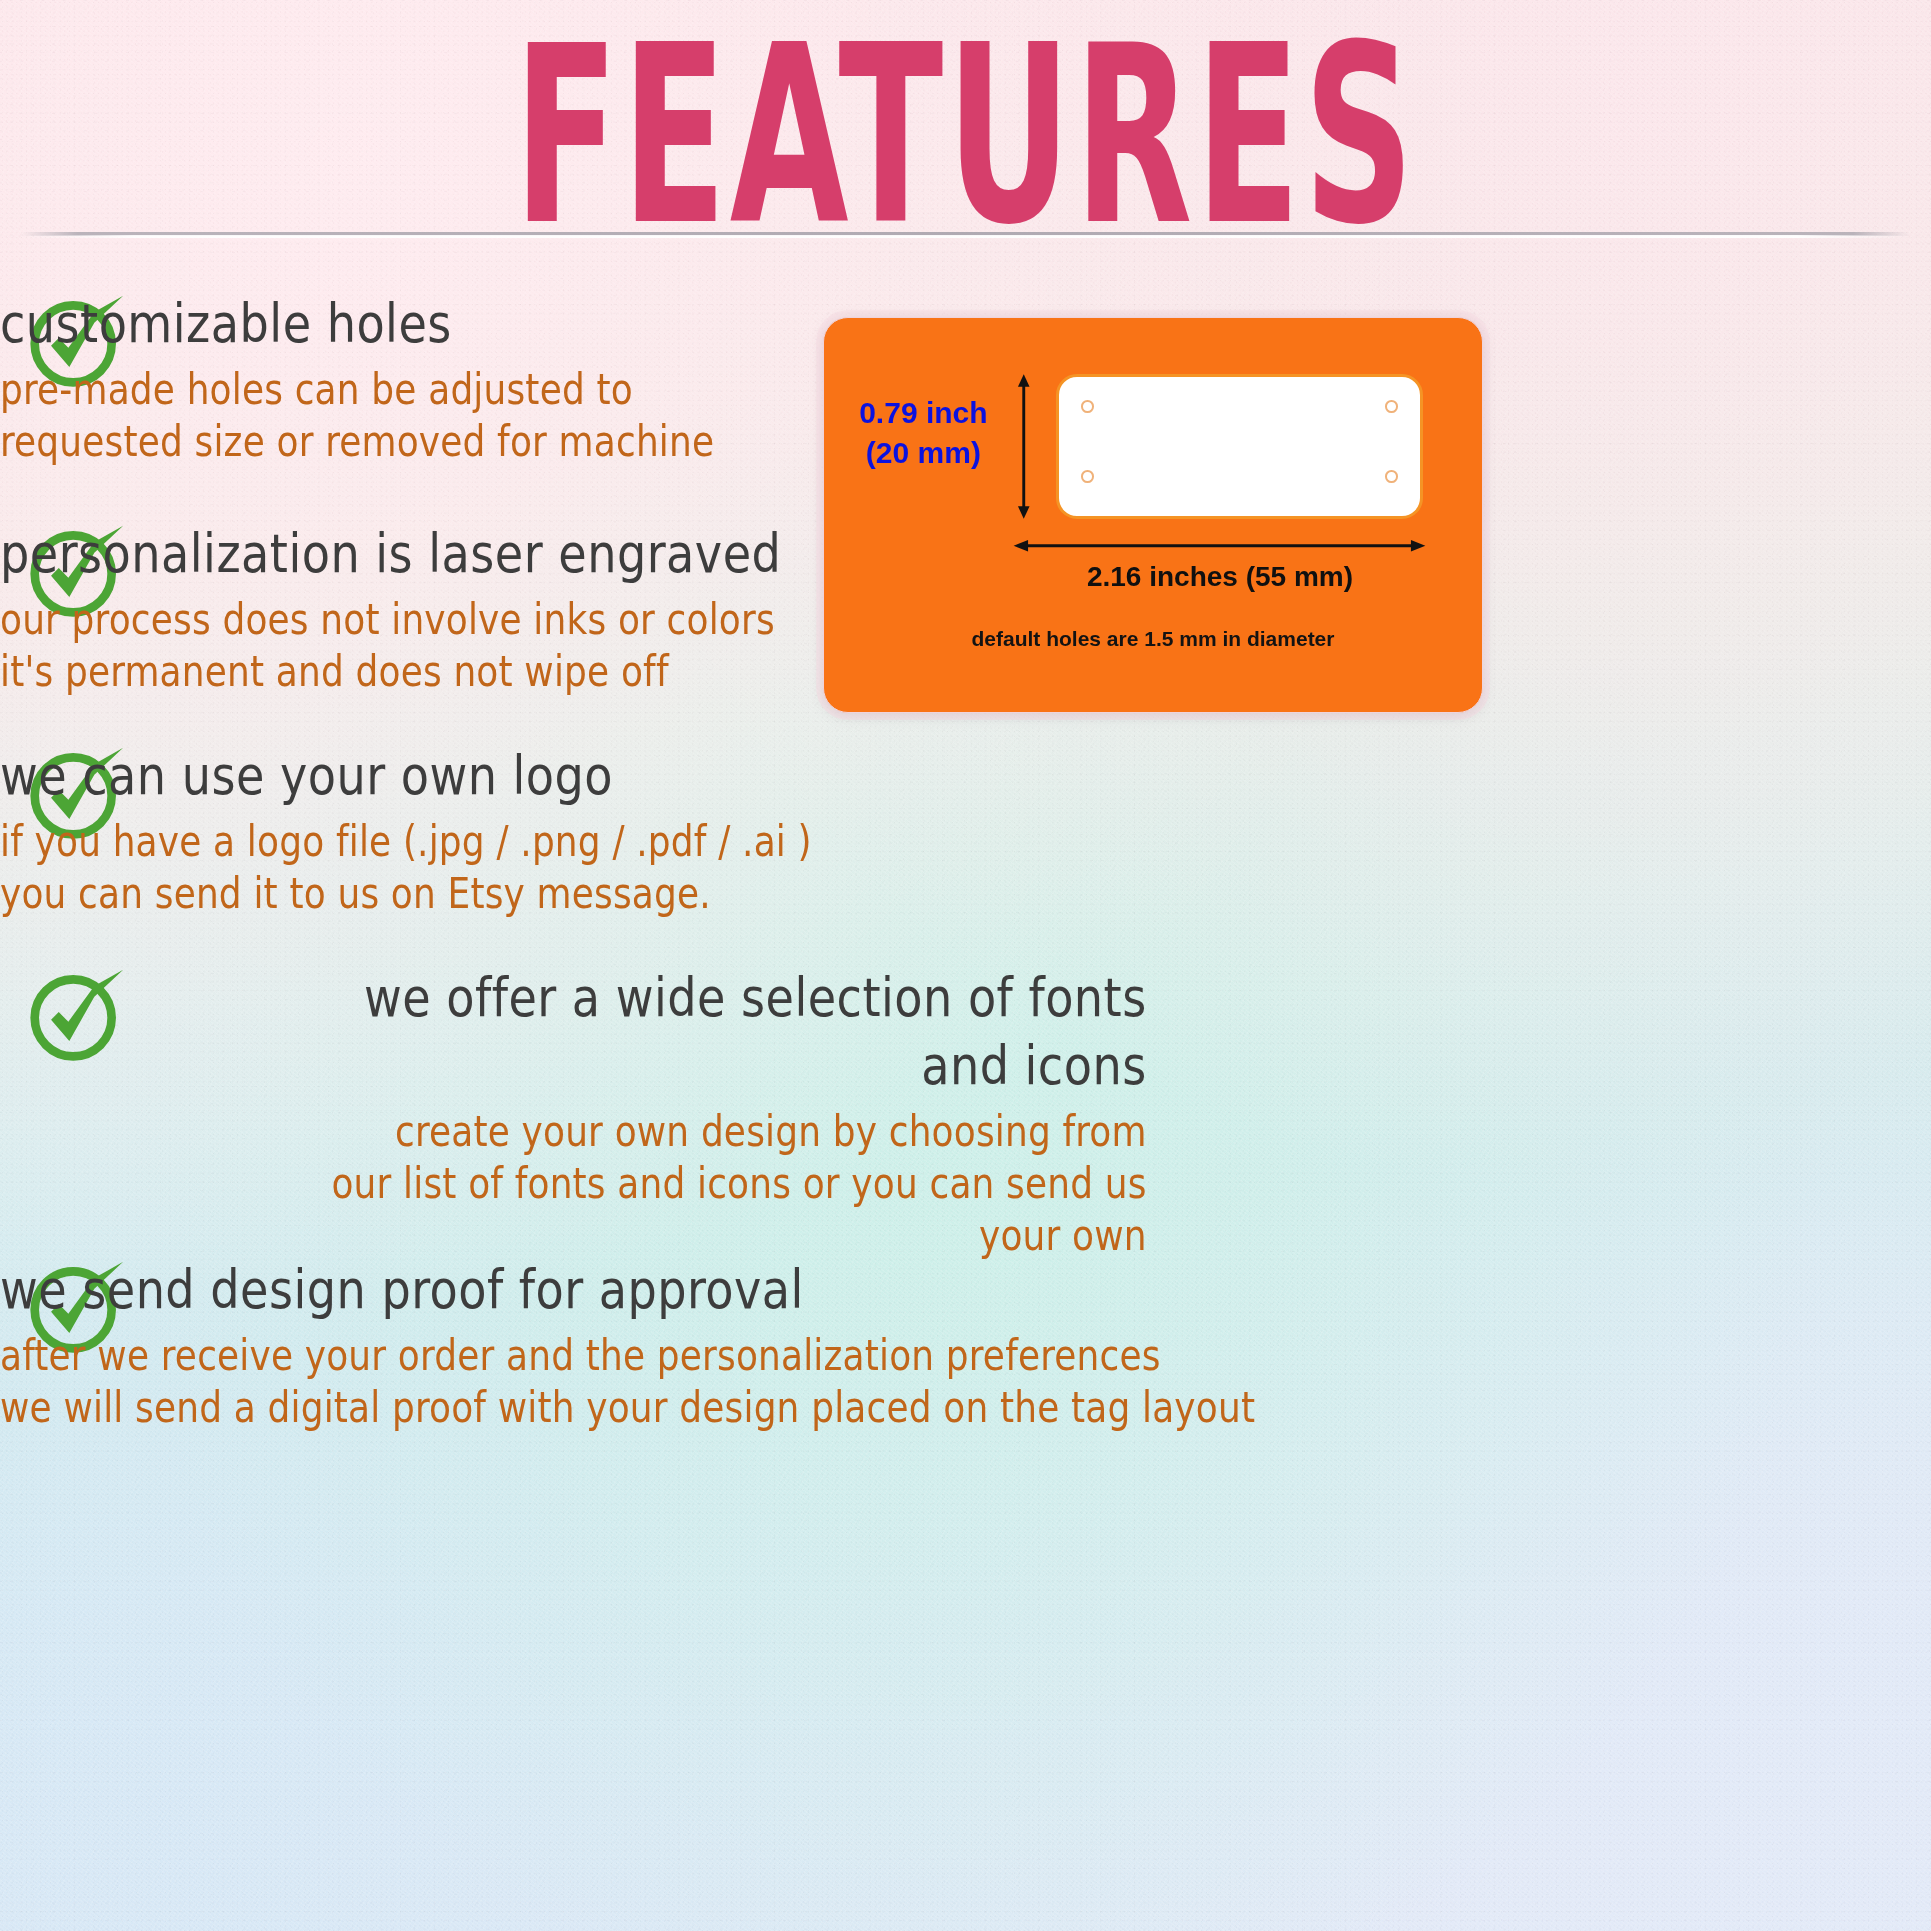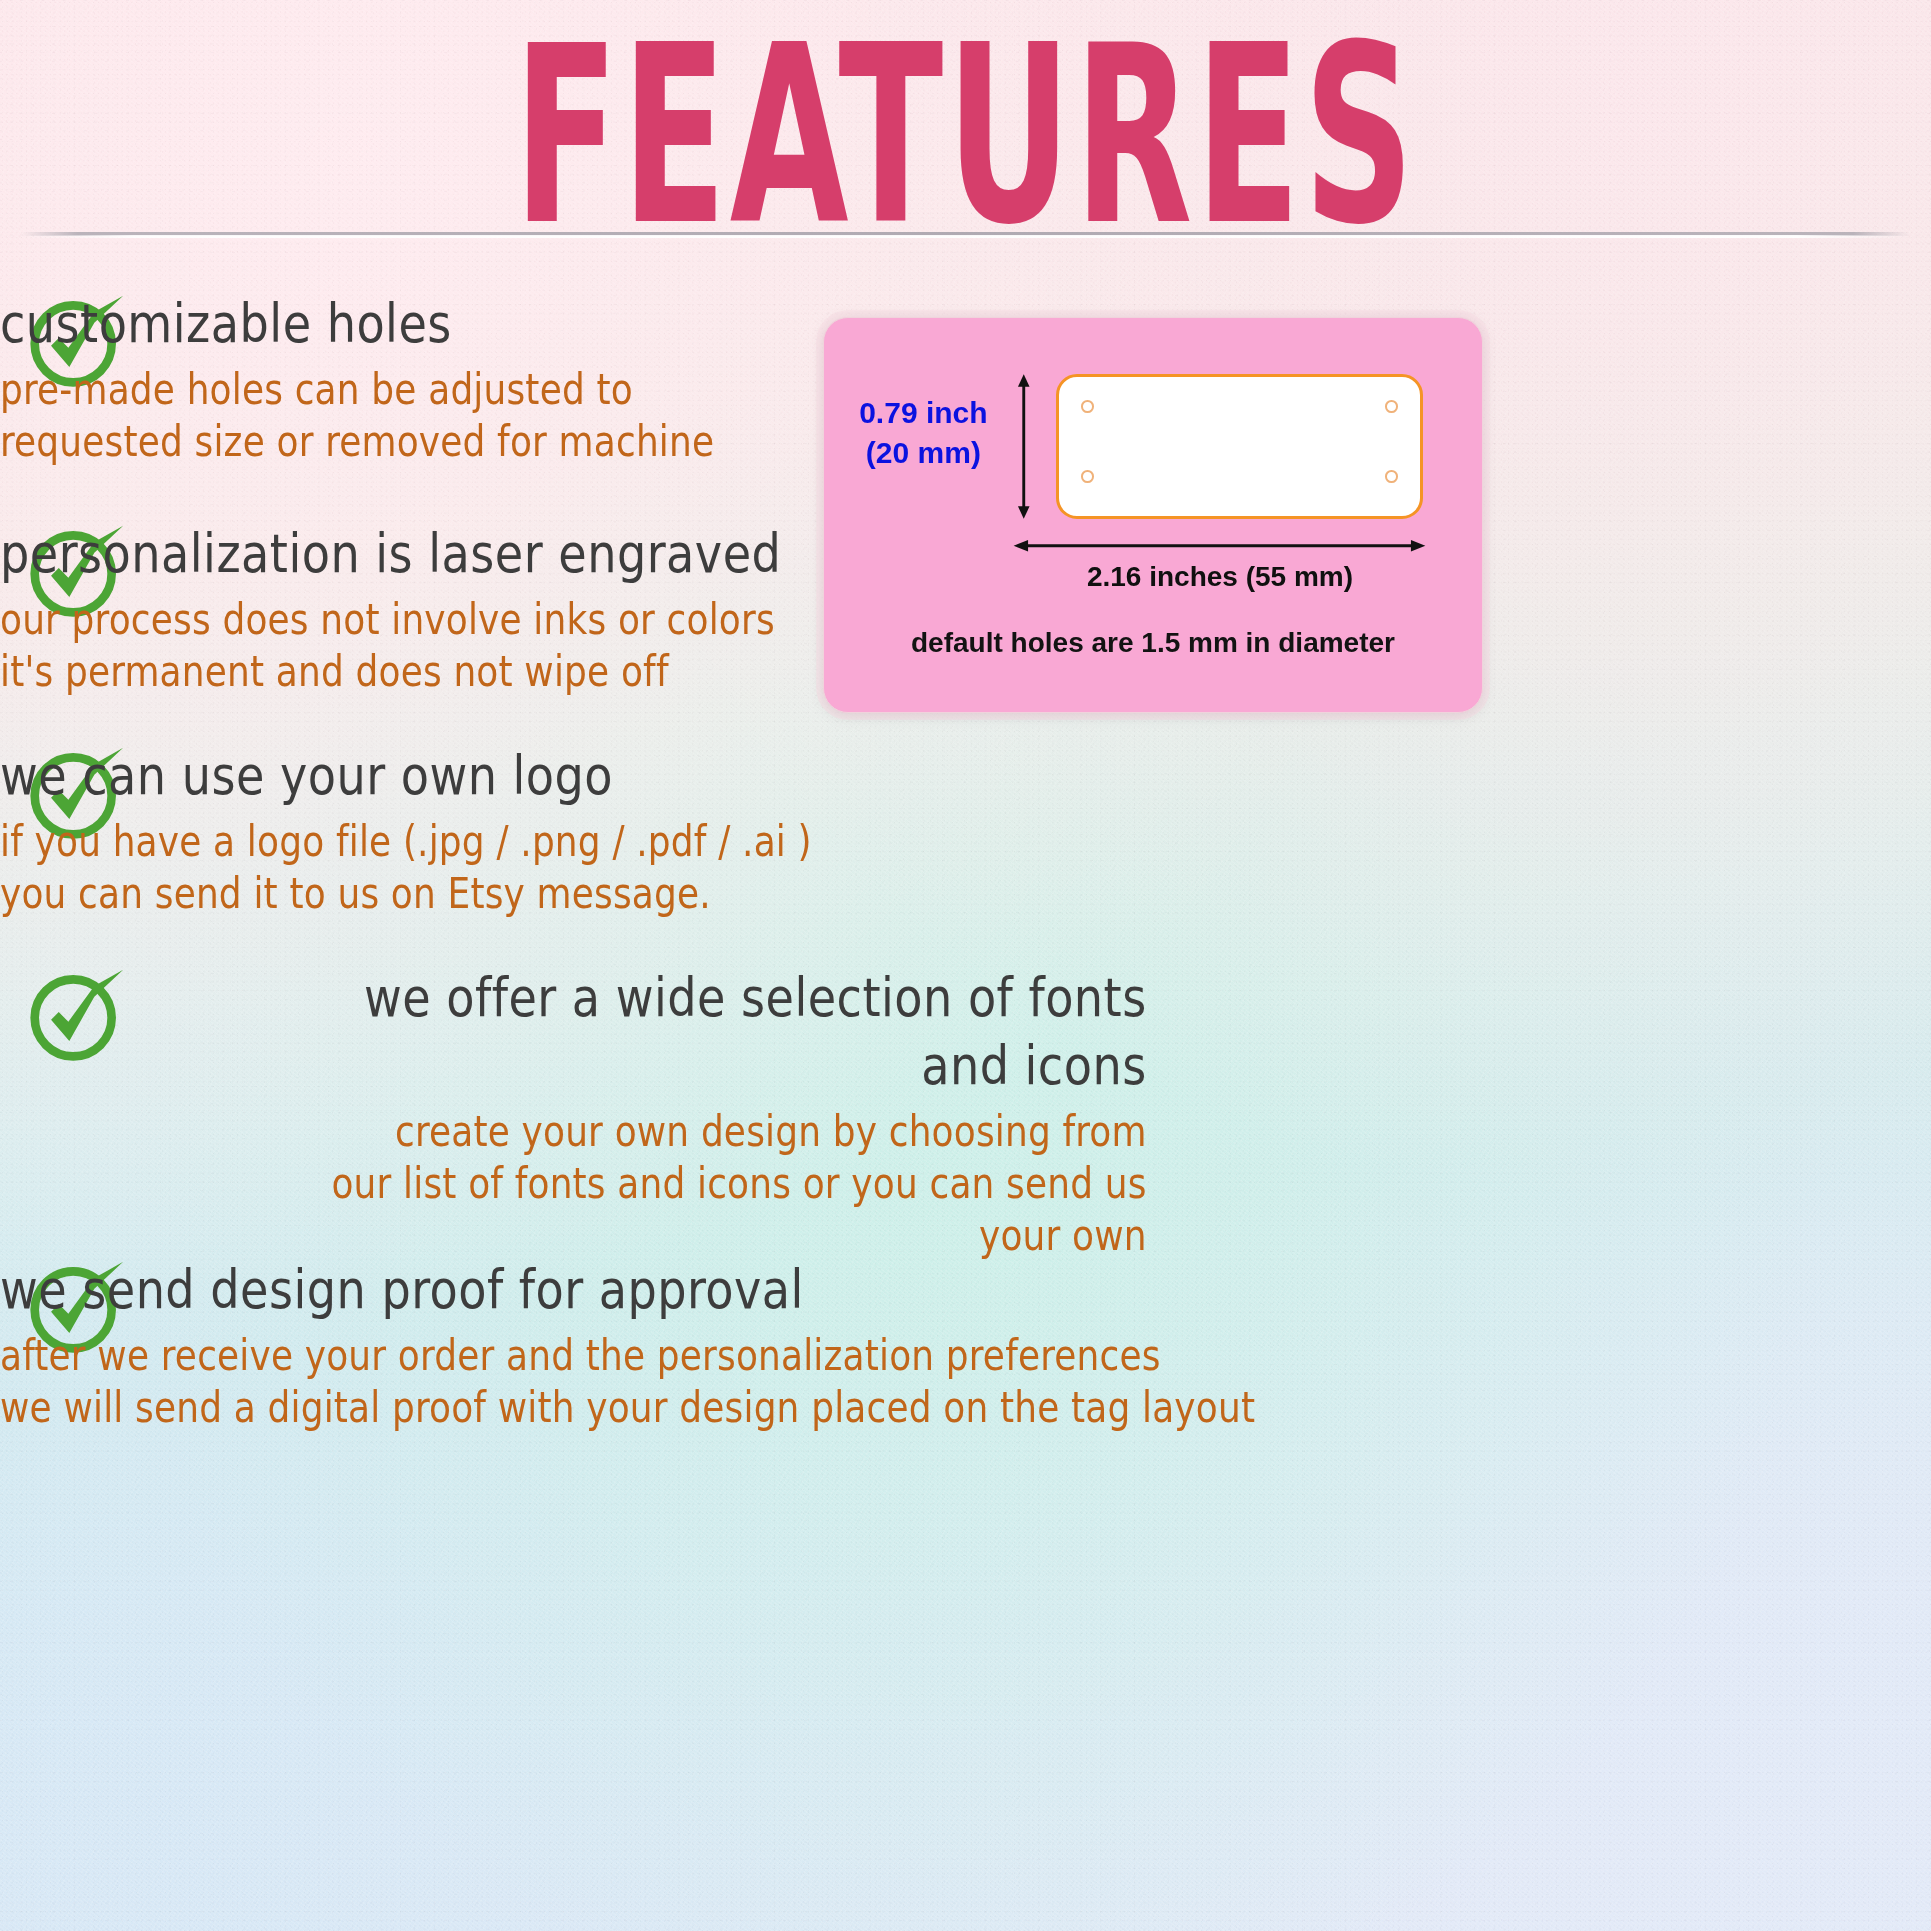--- a/index.html
+++ b/index.html
@@ -108,7 +108,7 @@
   .card {
     position:absolute;
     left:823px; top:317px; width:660px; height:396px;
-    background:#f9a8d4;
+    background:#f97316;
     border-radius:25px;
     border:1.9px solid #f0d3dc;
     box-shadow: 0 2.9px 13.5px rgba(120,100,110,.18), 0 0 0 6.8px rgba(248,222,230,.55);

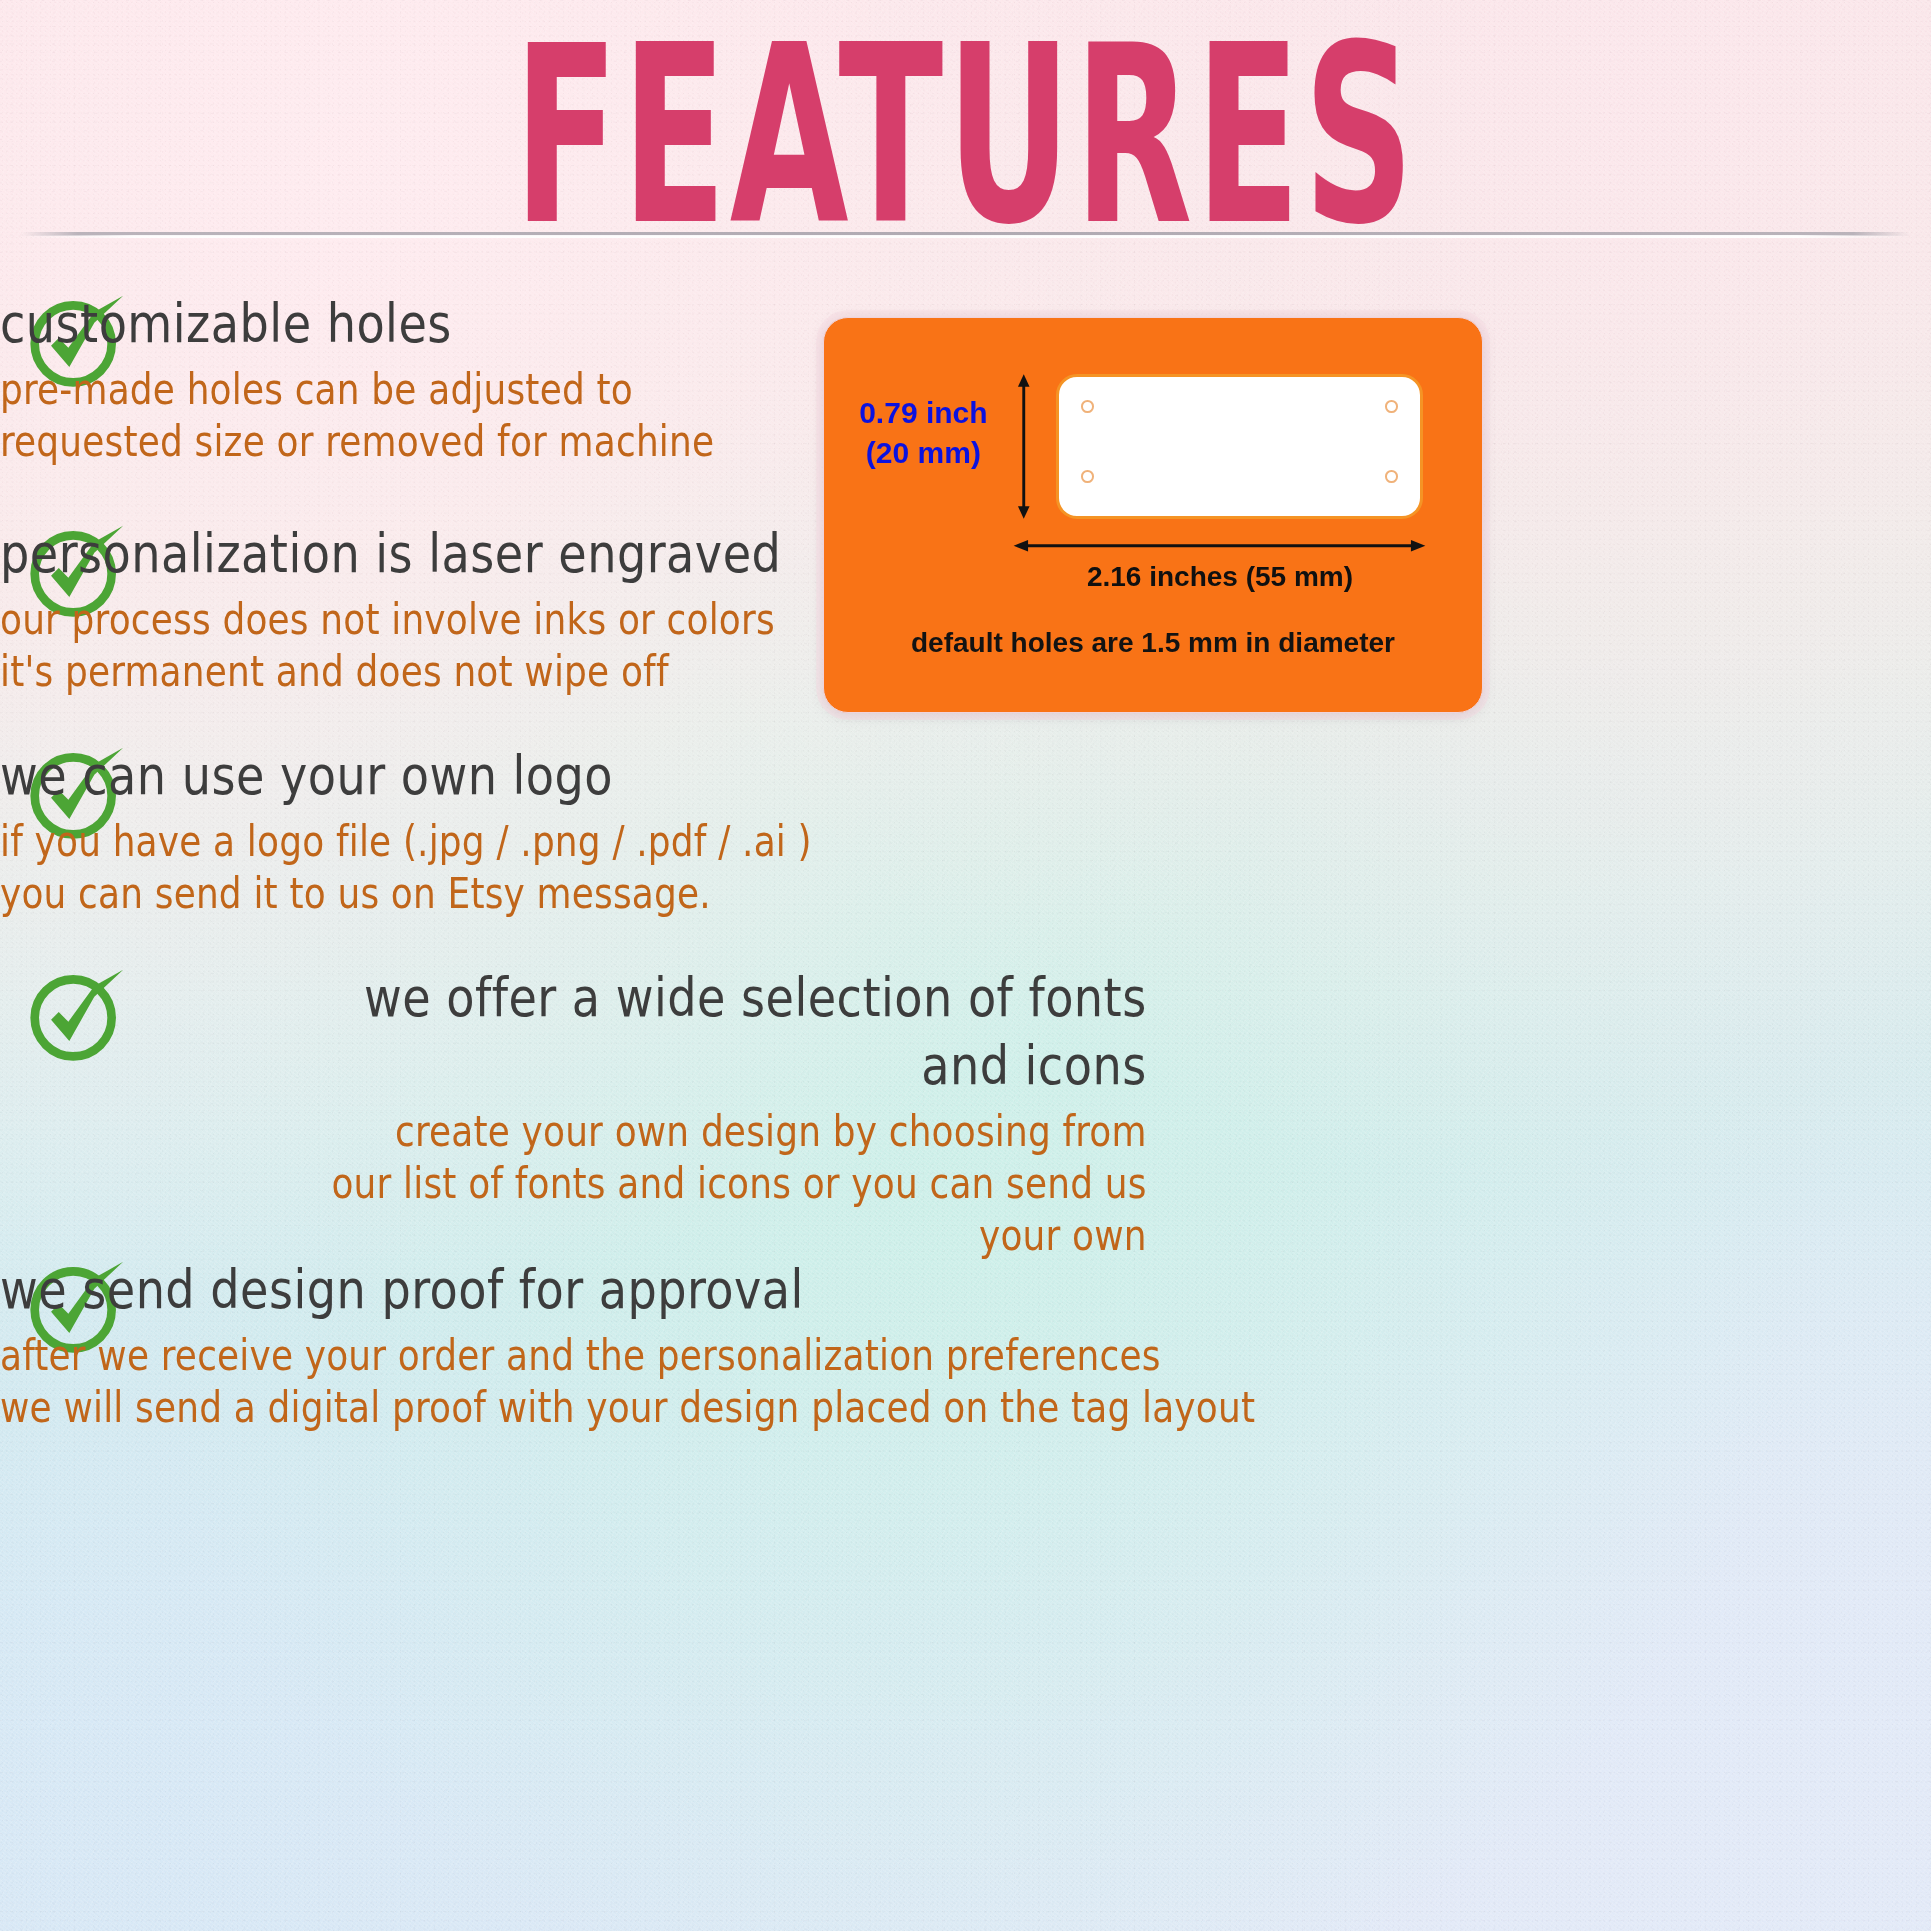--- a/index.html
+++ b/index.html
@@ -143,7 +143,7 @@
   }
   .note {
     position:absolute; left:39px; right:39px; top:309px; text-align:center;
-    color:#131313; font-weight:700; font-size:28px;
+    color:#131313; font-weight:700; font-size:21px;
     font-family:"Liberation Sans", sans-serif;
   }
 </style>

